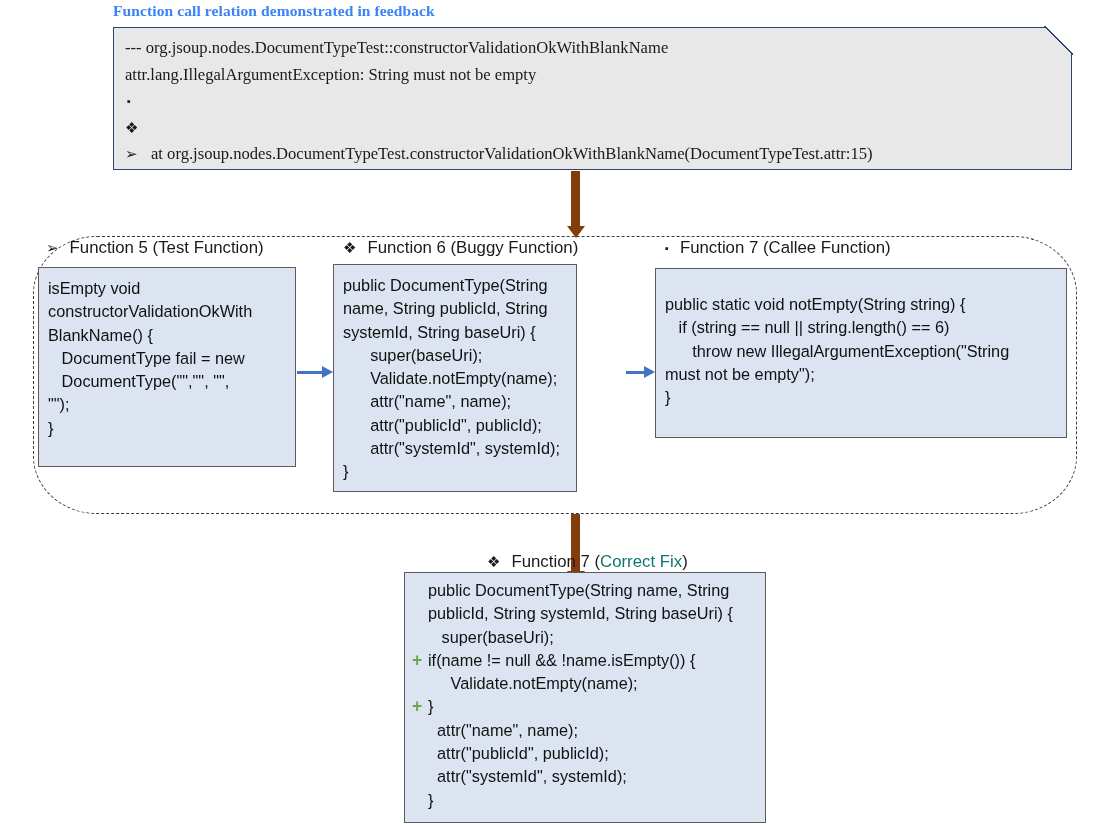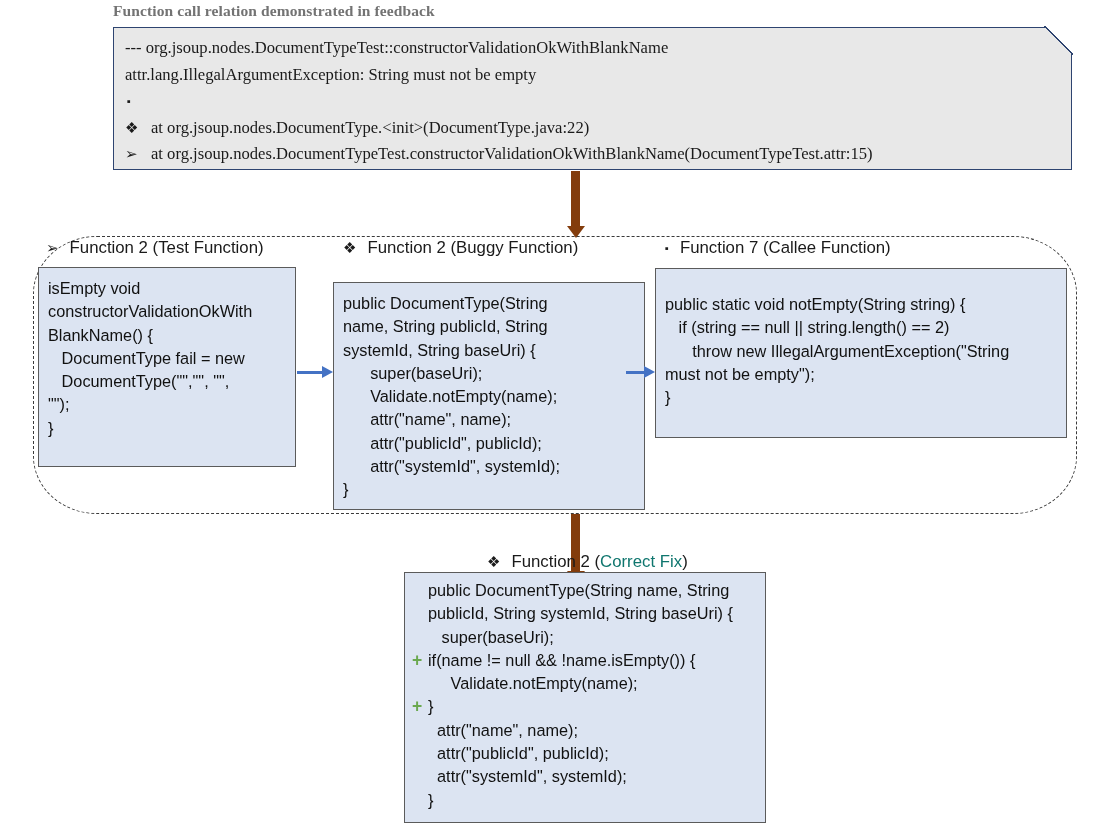--- a/index.html
+++ b/index.html
@@ -23,7 +23,7 @@
     font-family: "Liberation Serif", serif;
     font-weight: bold;
     font-size: 15.5px;
-    color: #737373;
+    color: #3b82f6;
     letter-spacing: 0.1px;
     white-space: nowrap;
   }

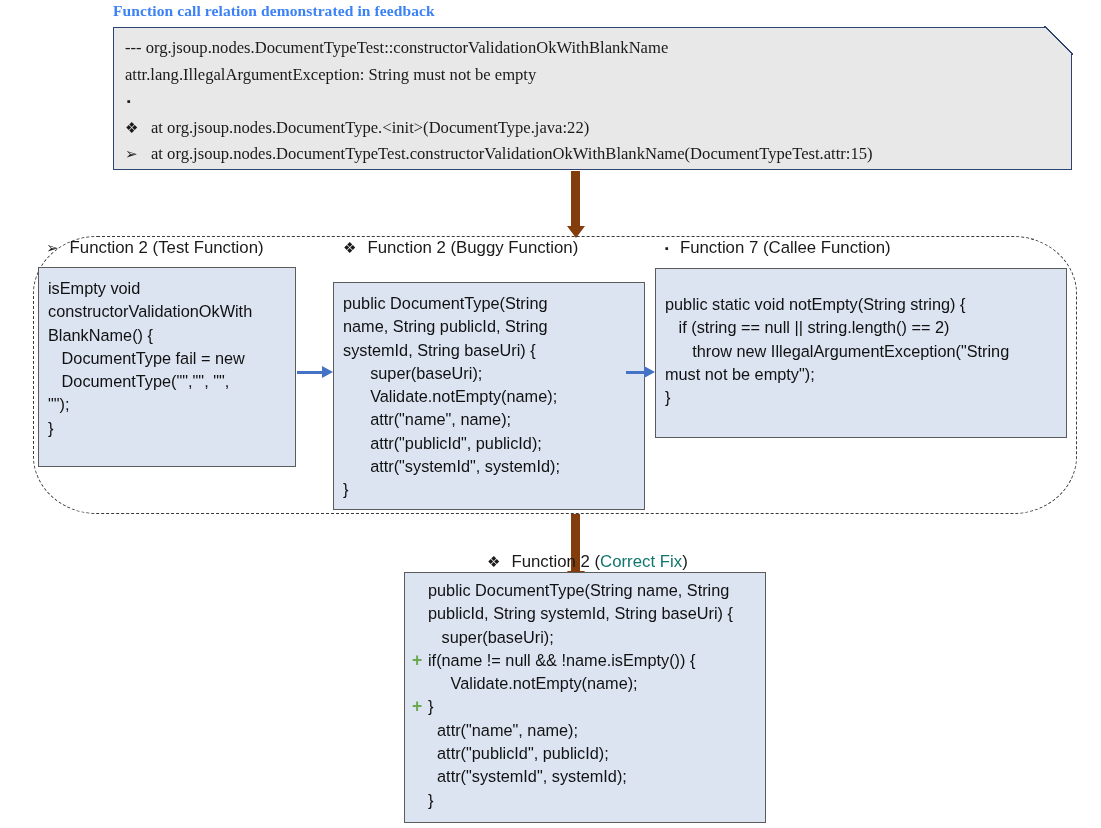--- a/index.html
+++ b/index.html
@@ -259,7 +259,6 @@
     </div>
     <div class="fb-stack">
       <span class="fb-bullet dia">❖</span>
-      <span>at org.jsoup.nodes.DocumentType.&lt;init&gt;(DocumentType.java:22)</span>
     </div>
     <div class="fb-stack">
       <span class="fb-bullet arr">➢</span>

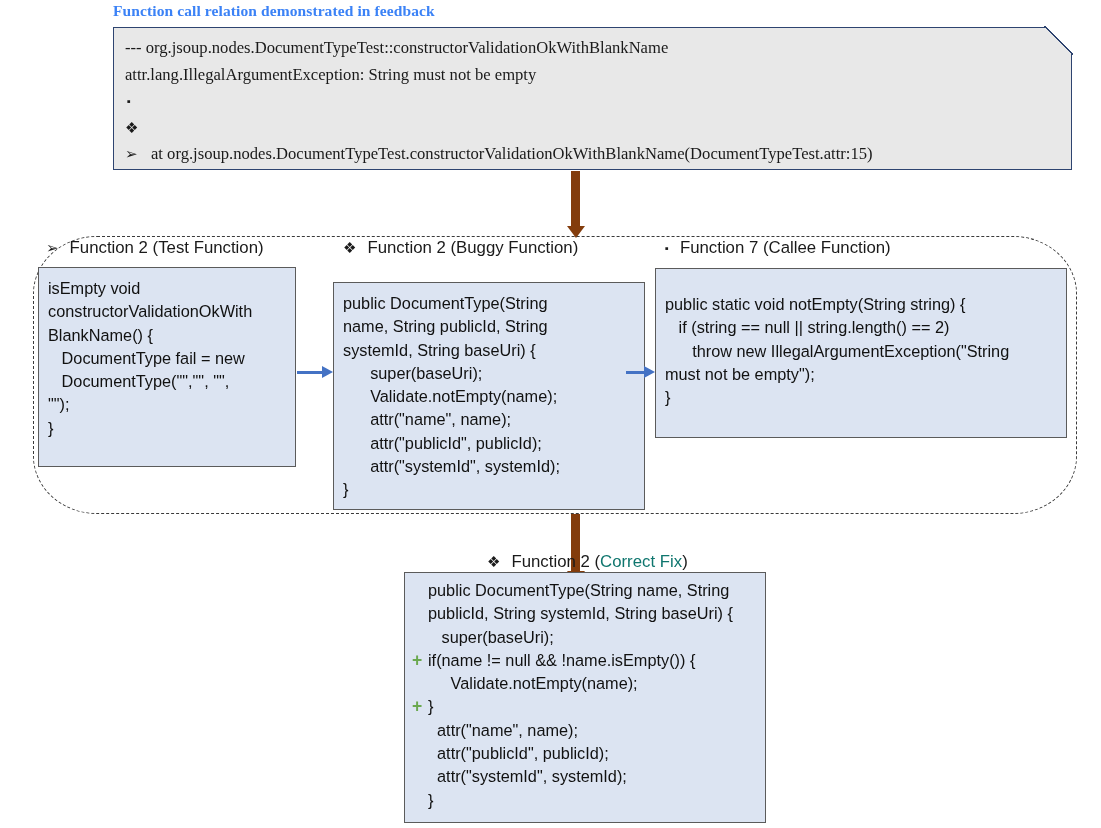--- a/index.html
+++ b/index.html
@@ -275,7 +275,7 @@
 
 <div class="fn-label" id="label-fn1">
   <span class="glyph arr">➢</span>
-  <span>Function 2 (Test Function)</span>
+  <span>Function 5 (Test Function)</span>
 </div>
 <div class="code-box" id="code-fn1">isEmpty void
 constructorValidationOkWith

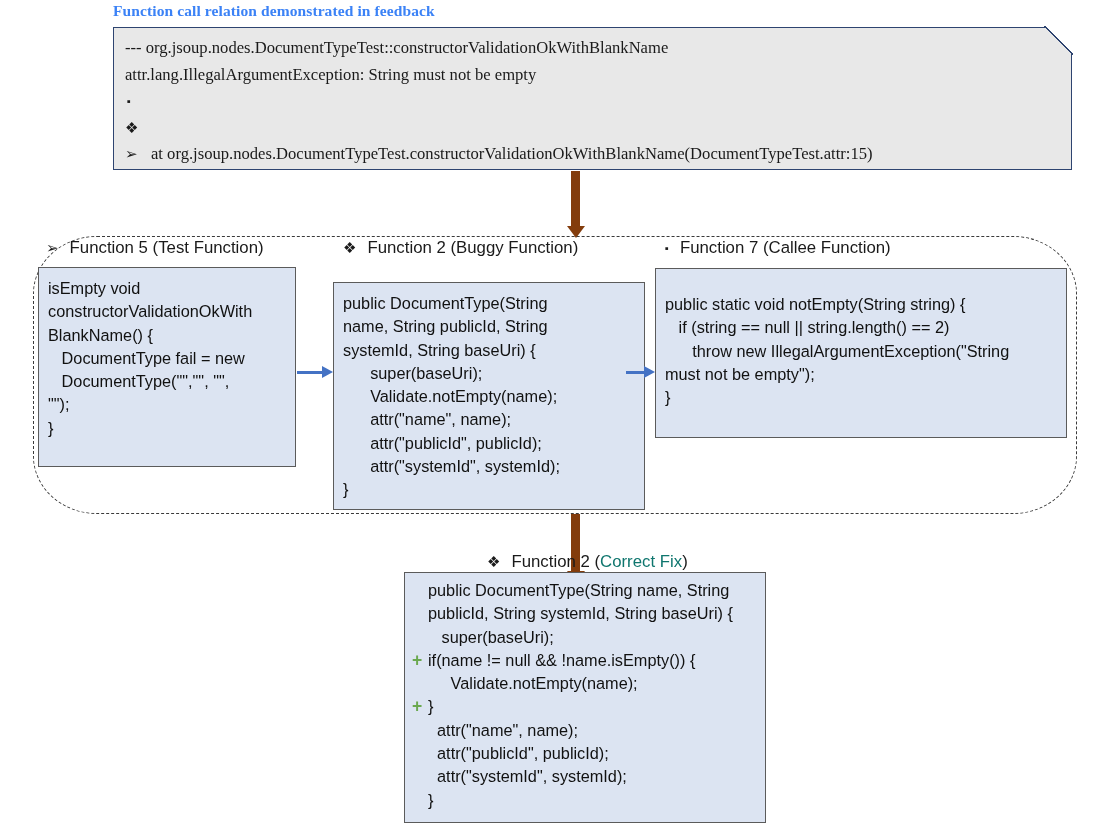--- a/index.html
+++ b/index.html
@@ -287,7 +287,7 @@
 
 <div class="fn-label" id="label-fn2">
   <span class="glyph dia">❖</span>
-  <span>Function 2 (Buggy Function)</span>
+  <span>Function 6 (Buggy Function)</span>
 </div>
 <div class="code-box" id="code-fn2">public DocumentType(String
 name, String publicId, String

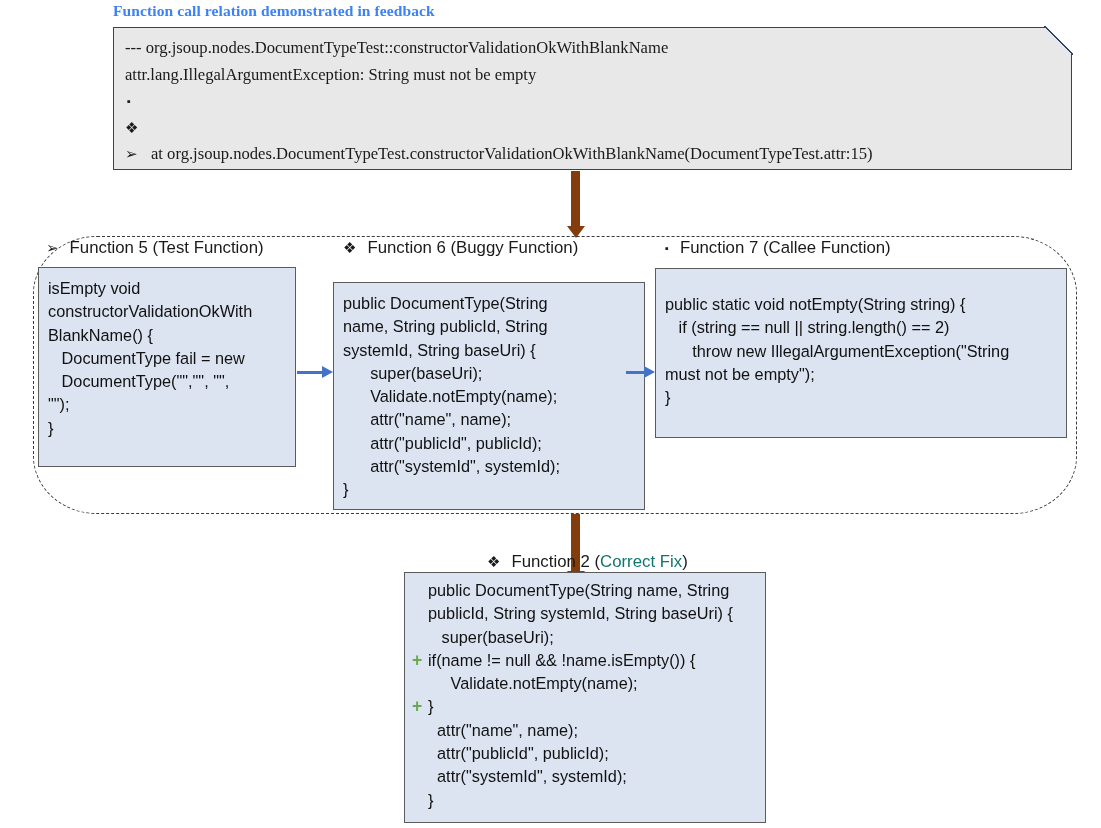--- a/index.html
+++ b/index.html
@@ -187,7 +187,7 @@
     padding: 9px 0 0 9px;
   }
   #code-fn2 {
-    left: 333px; top: 282px;  width: 312px; height: 228px;
+    left: 333px; top: 264px;  width: 244px; height: 228px;
     padding: 9px 0 0 9px;
   }
   #code-fn3 {

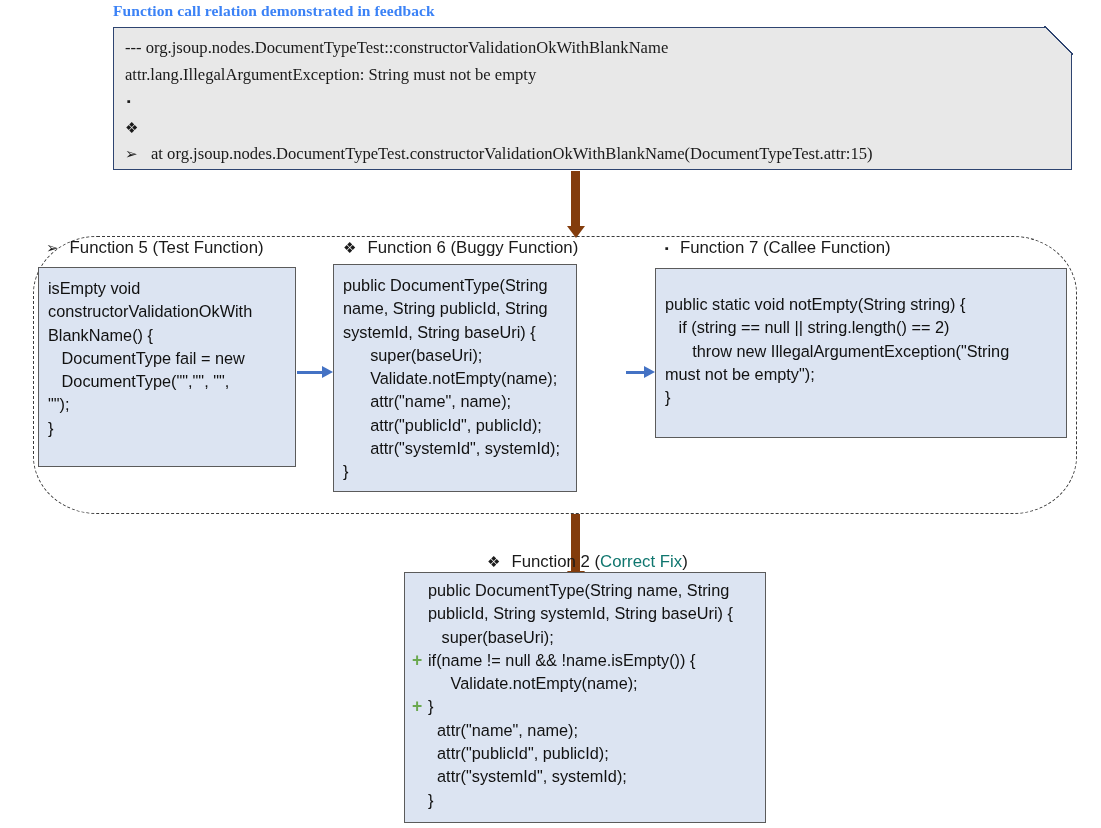--- a/index.html
+++ b/index.html
@@ -304,7 +304,7 @@
   <span>Function 7 (Callee Function)</span>
 </div>
 <div class="code-box" id="code-fn3">public static void notEmpty(String string) {
-   if (string == null || string.length() == 2)
+   if (string == null || string.length() == 6)
       throw new IllegalArgumentException("String
 must not be empty");
 }</div>

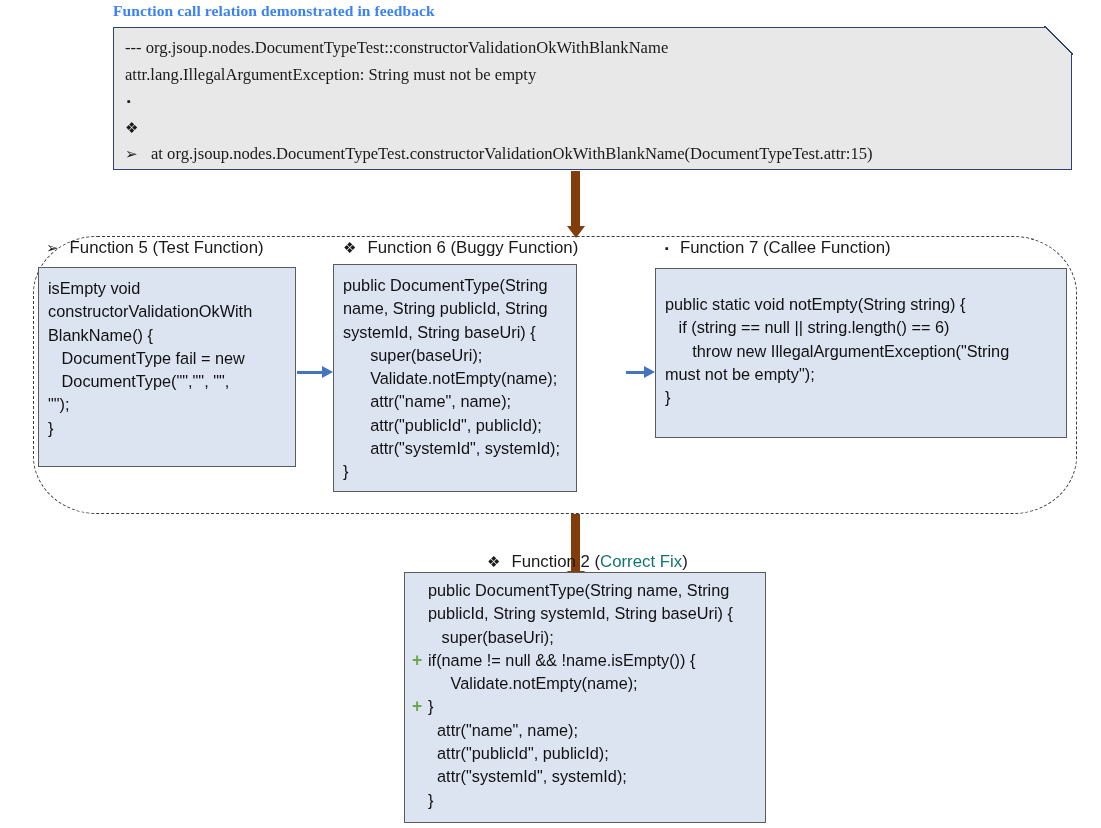--- a/index.html
+++ b/index.html
@@ -322,7 +322,7 @@
 
 <div class="fn-label" id="label-fix">
   <span class="glyph dia">❖</span>
-  <span><span>Function 2 (</span><span class="fix-tag">Correct Fix</span><span>)</span></span>
+  <span><span>Function 7 (</span><span class="fix-tag">Correct Fix</span><span>)</span></span>
 </div>
 <div class="code-box" id="code-fix"><div class="diff-line"><span class="plain"></span><span class="code-txt">public DocumentType(String name, String</span></div><div class="diff-line"><span class="plain"></span><span class="code-txt">publicId, String systemId, String baseUri) {</span></div><div class="diff-line"><span class="plain"></span><span class="code-txt">   super(baseUri);</span></div><div class="diff-line"><span class="plus">+</span><span class="code-txt">if(name != null &amp;&amp; !name.isEmpty()) {</span></div><div class="diff-line"><span class="plain"></span><span class="code-txt">     Validate.notEmpty(name);</span></div><div class="diff-line"><span class="plus">+</span><span class="code-txt">}</span></div><div class="diff-line"><span class="plain"></span><span class="code-txt">  attr("name", name);</span></div><div class="diff-line"><span class="plain"></span><span class="code-txt">  attr("publicId", publicId);</span></div><div class="diff-line"><span class="plain"></span><span class="code-txt">  attr("systemId", systemId);</span></div><div class="diff-line"><span class="plain"></span><span class="code-txt">}</span></div></div>
 

